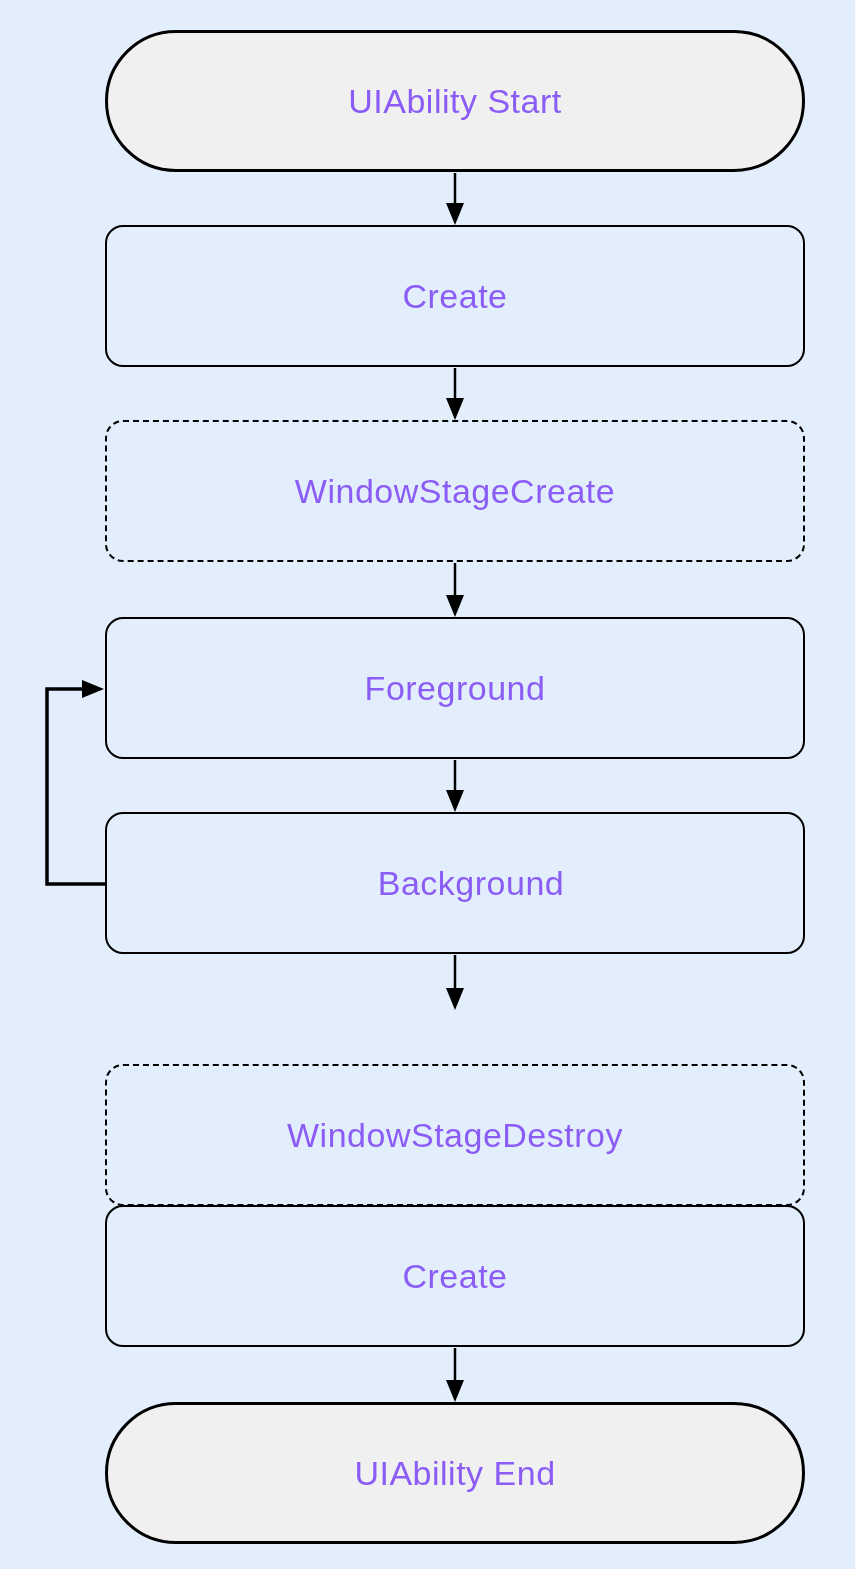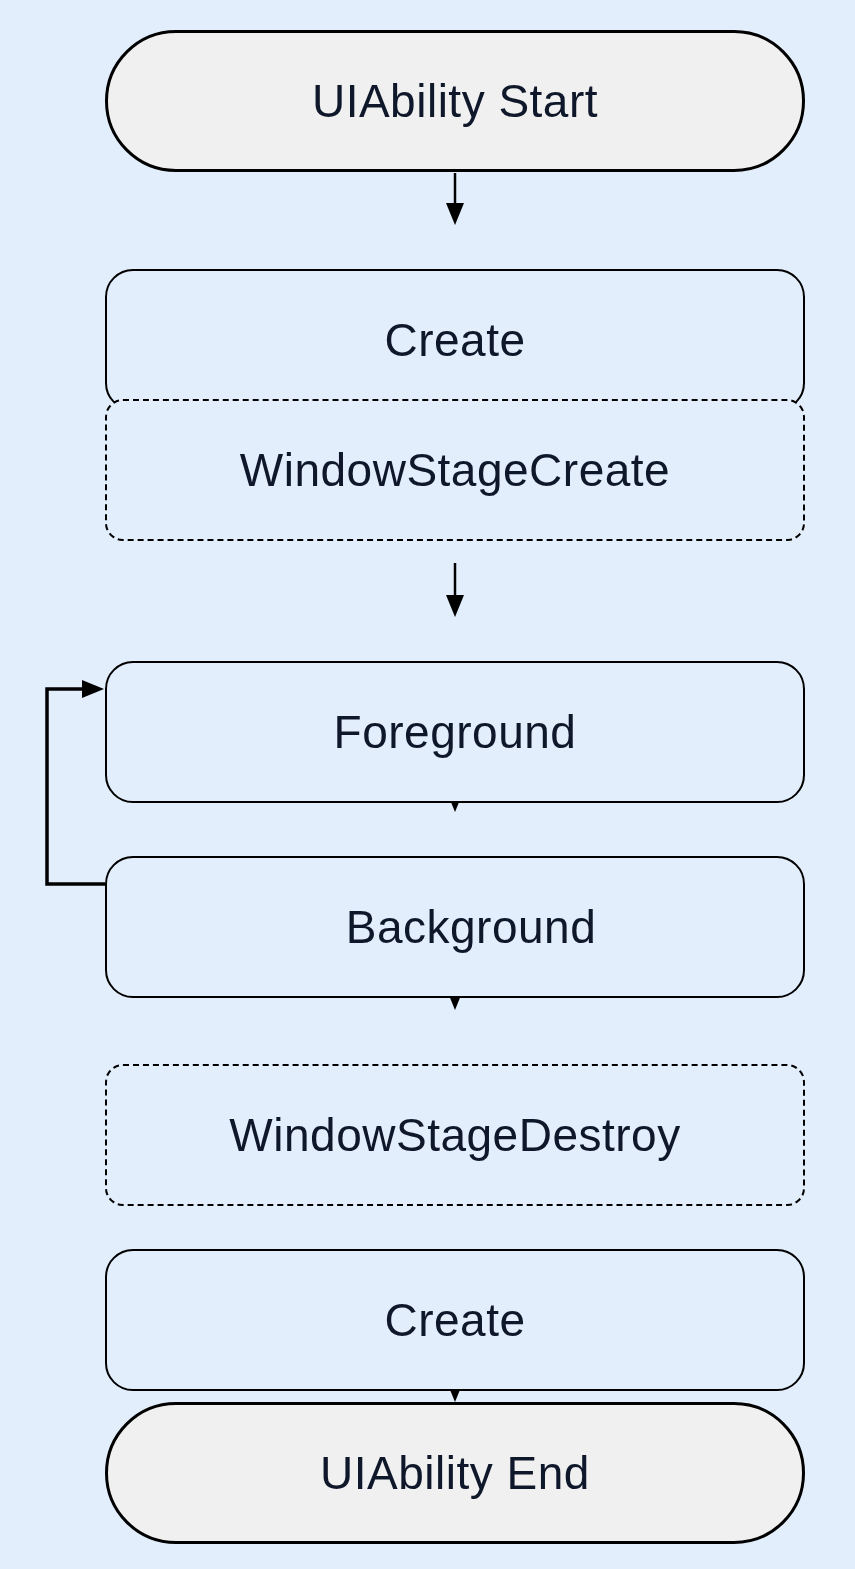--- a/index.html
+++ b/index.html
@@ -27,8 +27,8 @@
     display: flex;
     align-items: center;
     justify-content: center;
-    font-size: 46px;
-    color: #0f172a;
+    font-size: 34px;
+    color: #8b5cf6;
     letter-spacing: 0.5px;
     background: #e3eefc;
   }

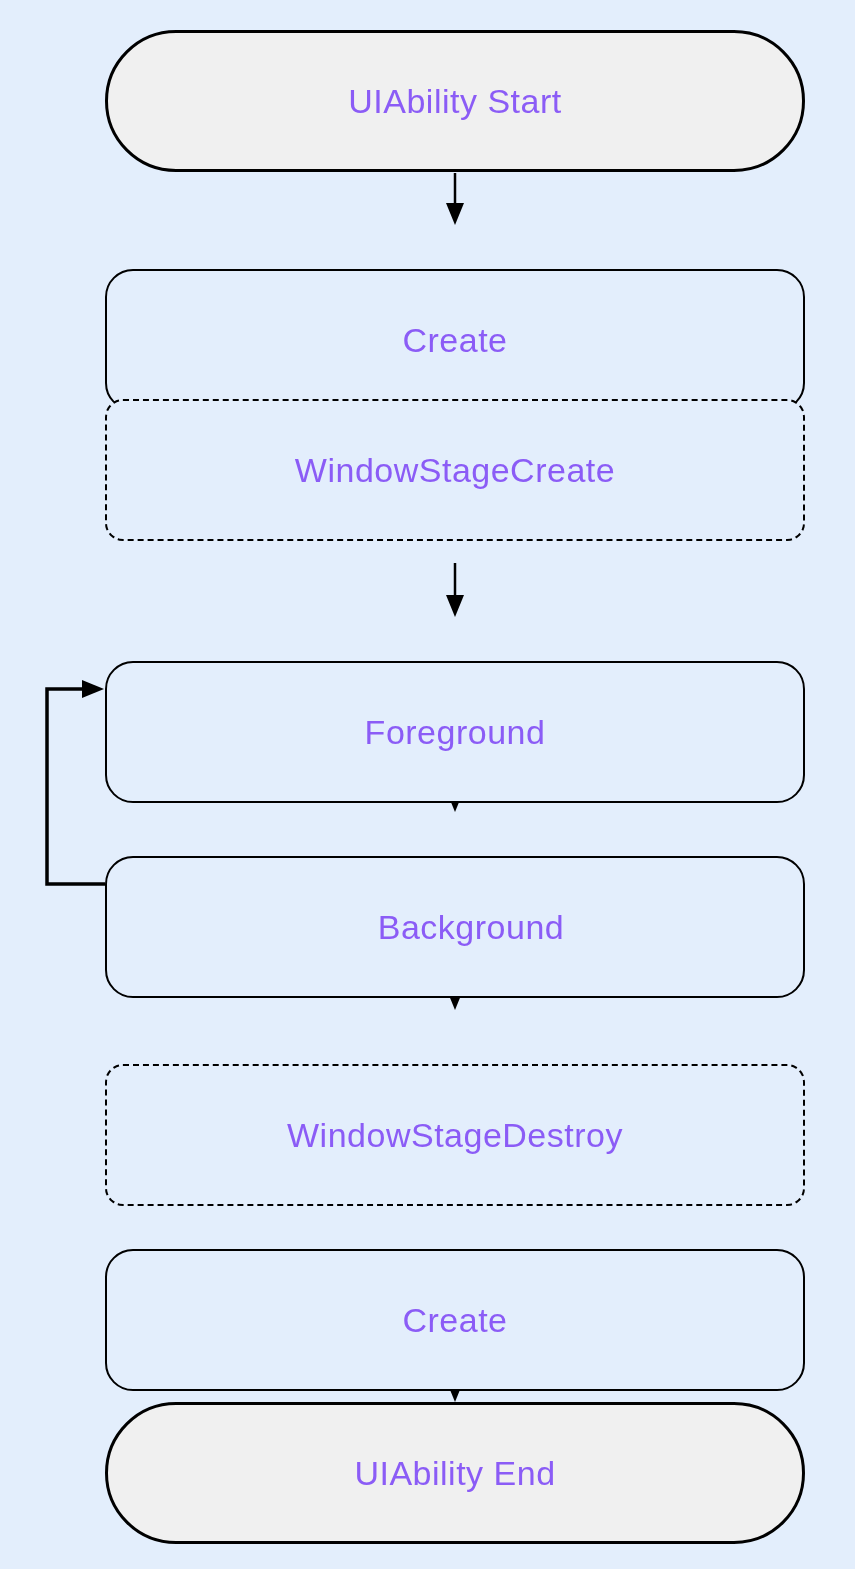--- a/index.html
+++ b/index.html
@@ -39,8 +39,7 @@
   }
   .node.rect {
     border: 2.5px solid #000000;
-    border-radius: 28px;
-    margin-top: 44px;
+    border-radius: 18px;
   }
   .node.rect-dashed {
     border: 2.5px dashed #000000;

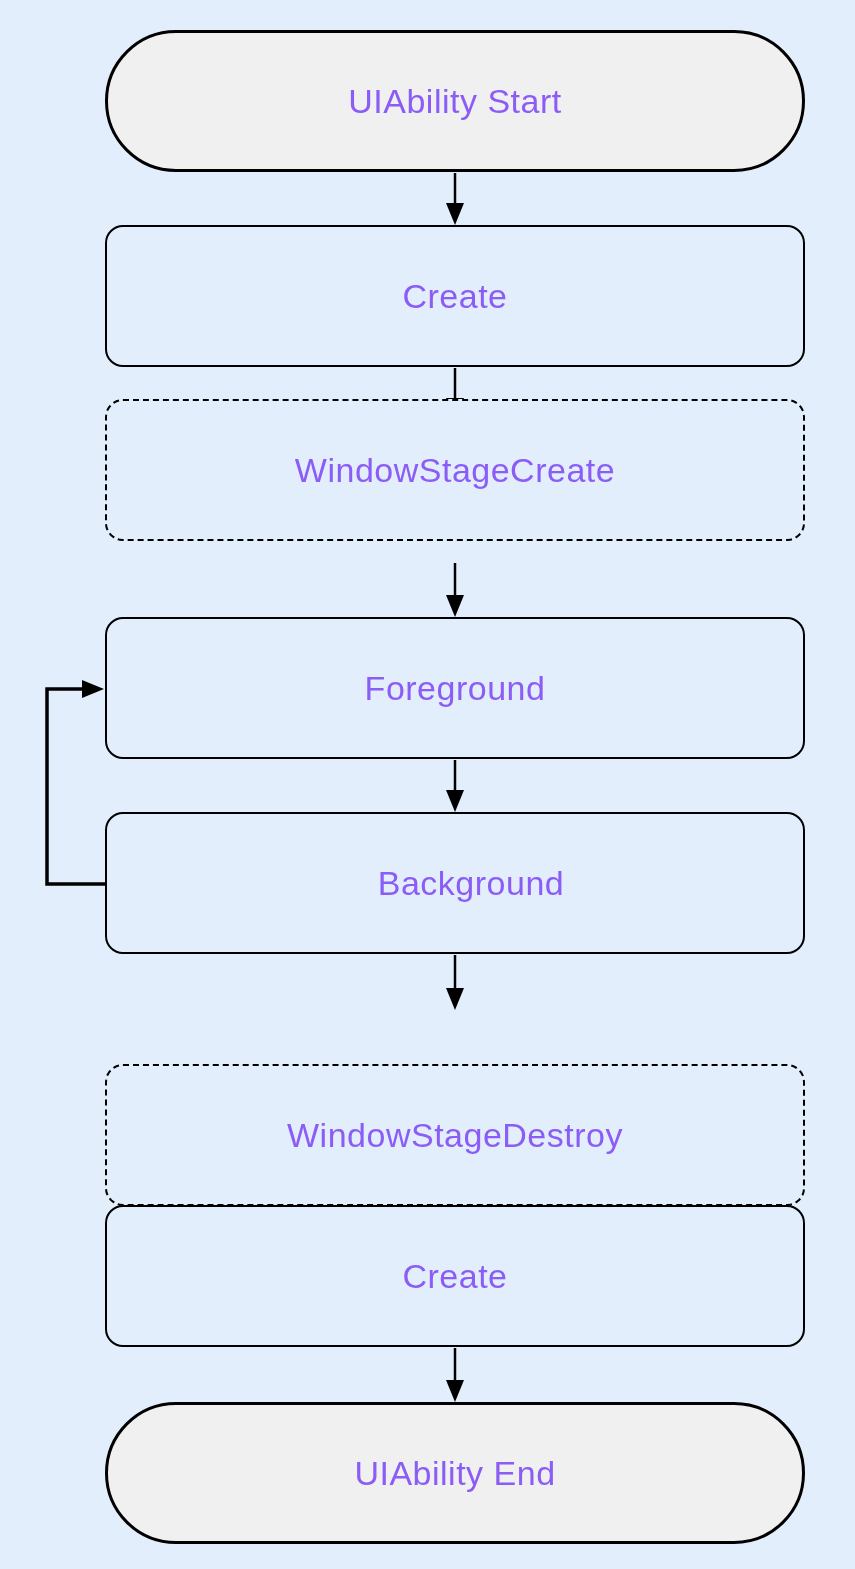--- a/index.html
+++ b/index.html
@@ -47,7 +47,7 @@
   }
   .n-start  { top: 30px; }
   .n-create { top: 225px; }
-  .n-wsc    { top: 399px; }
+  .n-wsc    { top: 420px; }
   .n-fg     { top: 617px; }
   .n-bg     { top: 812px; padding-left: 32px; }
   .n-wsd    { top: 1064px; }

